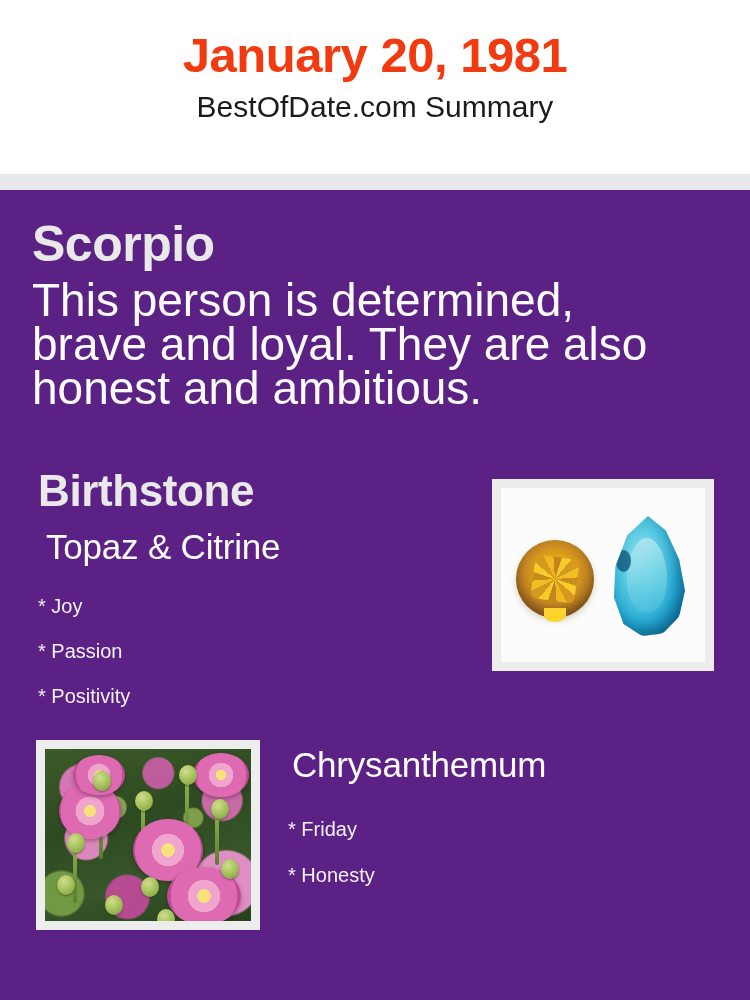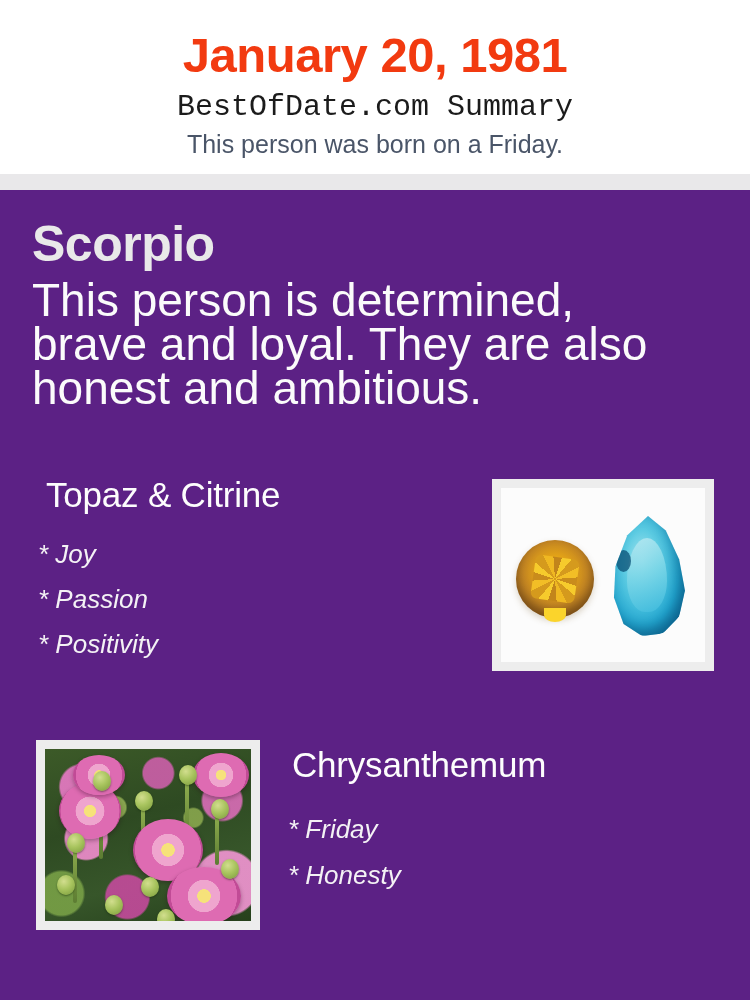--- a/index.html
+++ b/index.html
@@ -49,7 +49,6 @@
     line-height: 38px;
     font-weight: 400;
     color: #1b1b1b;
-    font-family: Liberation Mono, monospace;
   }
   .header-weekday {
     margin: 0;

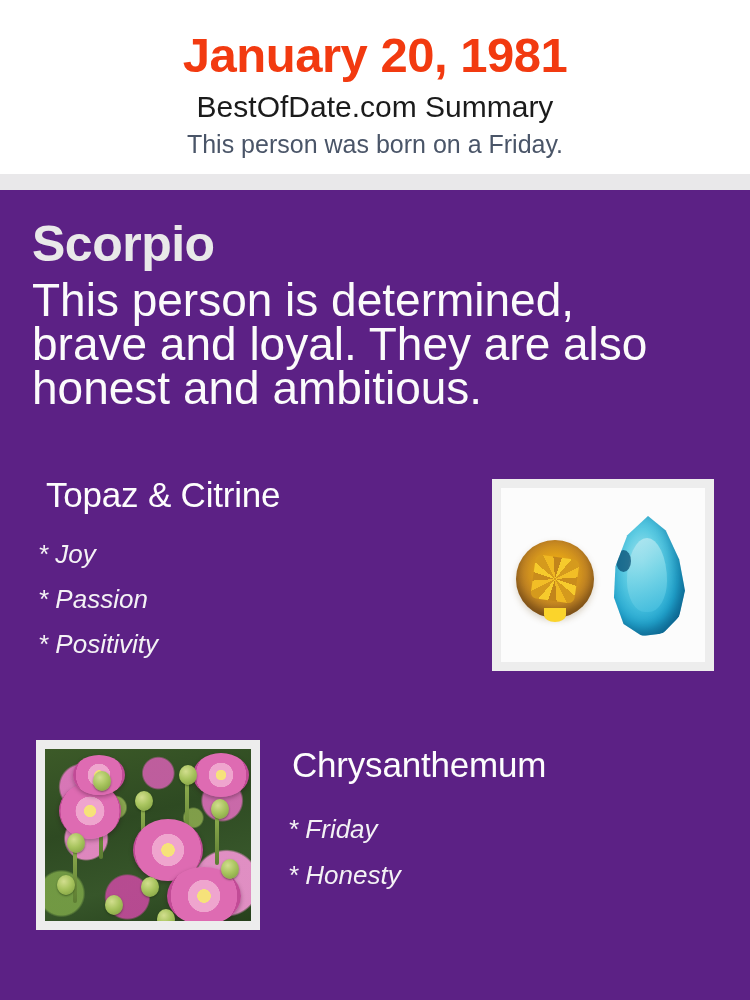--- a/index.html
+++ b/index.html
@@ -298,7 +298,6 @@
   <div class="header">
     <h1 class="header-date">January 20, 1981</h1>
     <p class="header-site">BestOfDate.com Summary</p>
-    <p class="header-weekday">This person was born on a Friday.</p>
   </div>
   <div class="header-divider"></div>
 

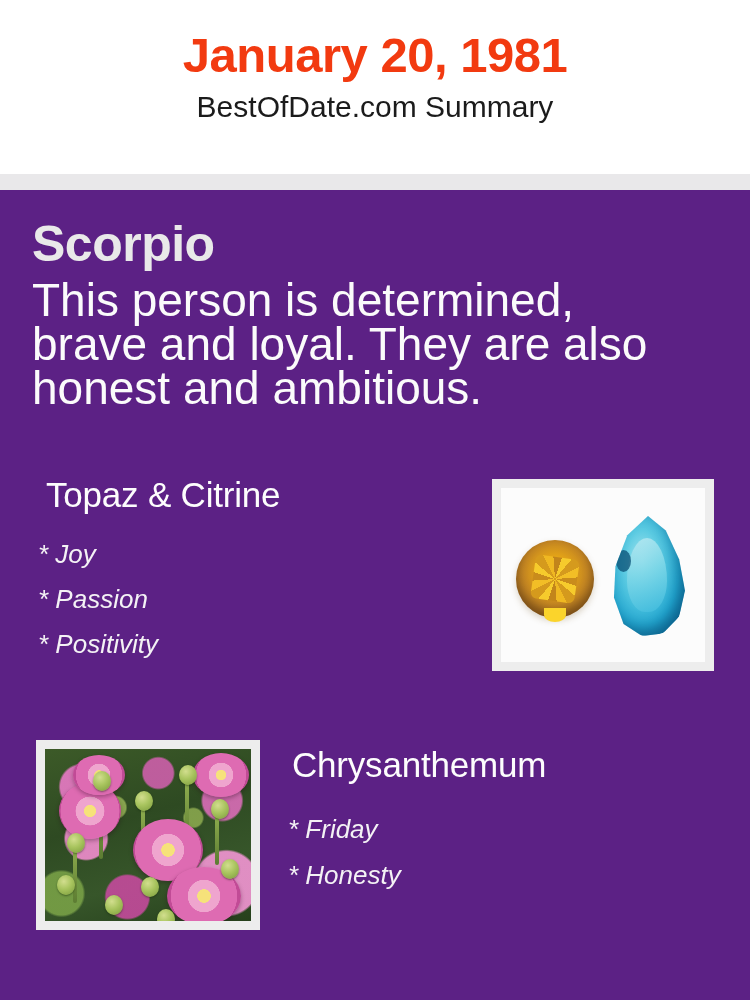--- a/index.html
+++ b/index.html
@@ -309,6 +309,7 @@
     </div>
 
     <div class="birthstone">
+      <h2 class="section-title">Birthstone</h2>
       <p class="section-sub">Topaz &amp; Citrine</p>
       <ul class="trait-list">
         <li>* Joy</li>

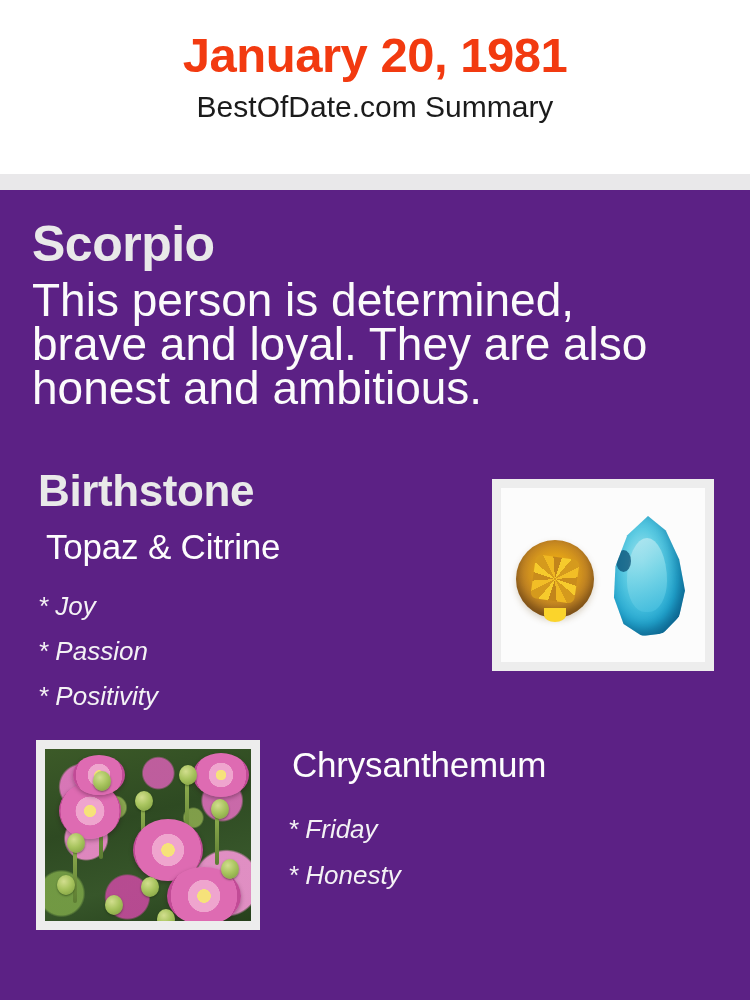--- a/index.html
+++ b/index.html
@@ -132,11 +132,10 @@
     padding: 8px 0 0 0;
   }
   .trait-list li {
-    font-size: 26px;
+    font-size: 20px;
     line-height: 45px;
     font-weight: 400;
     color: #F4F2F5;
-    font-style: italic;
   }
 
   

